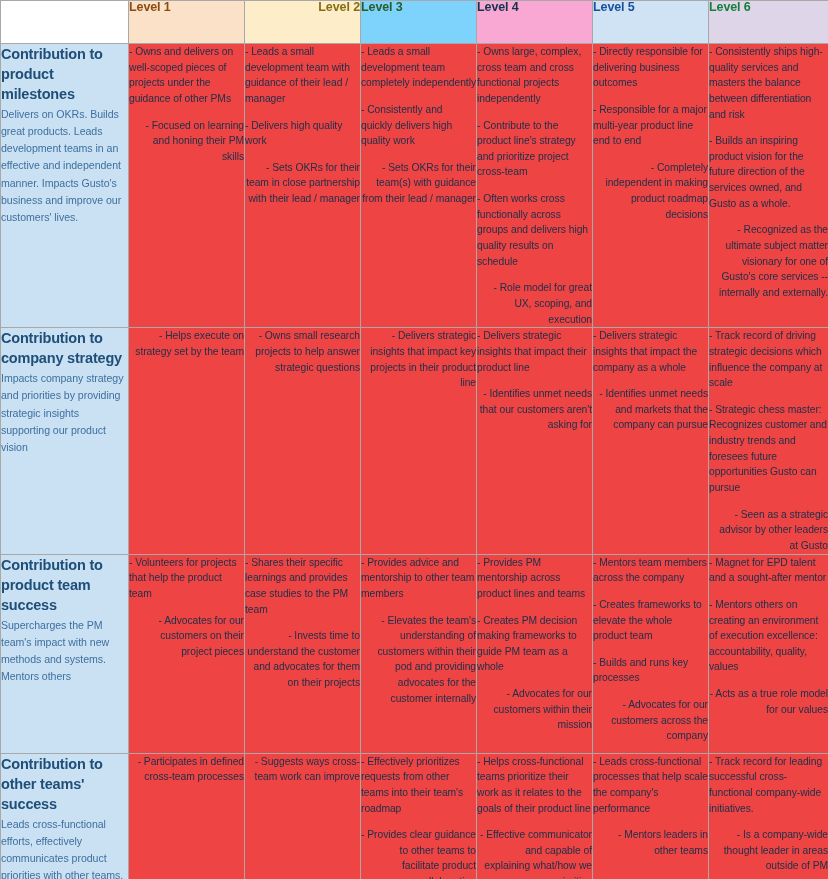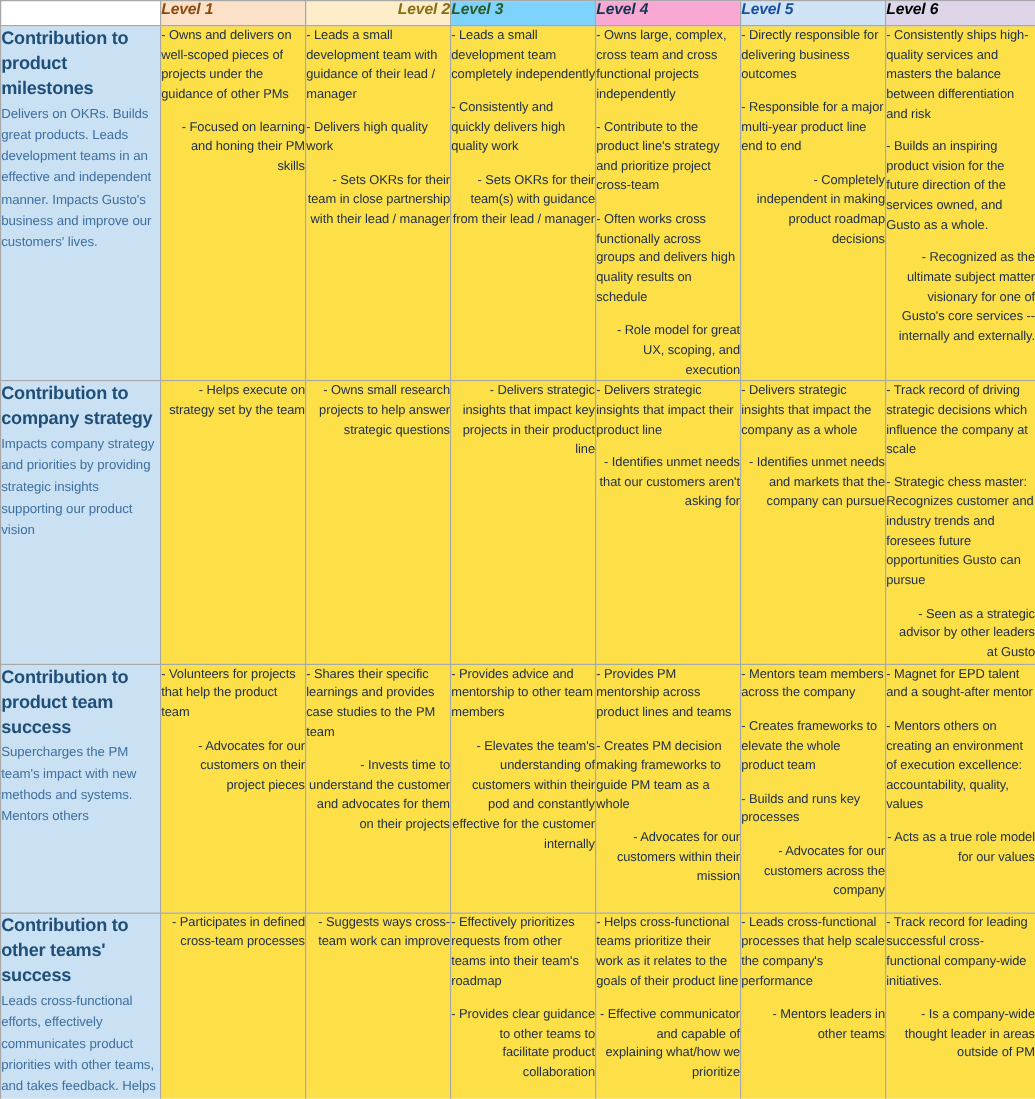--- a/index.html
+++ b/index.html
@@ -33,7 +33,7 @@
   col.c-lvl6  { width: 120px; }
 
   
-  tr.header-row { height: 20px; font-style: italic; }
+  tr.header-row { height: 43px; }
 
   th.corner-cell {
     background: #ffffff;

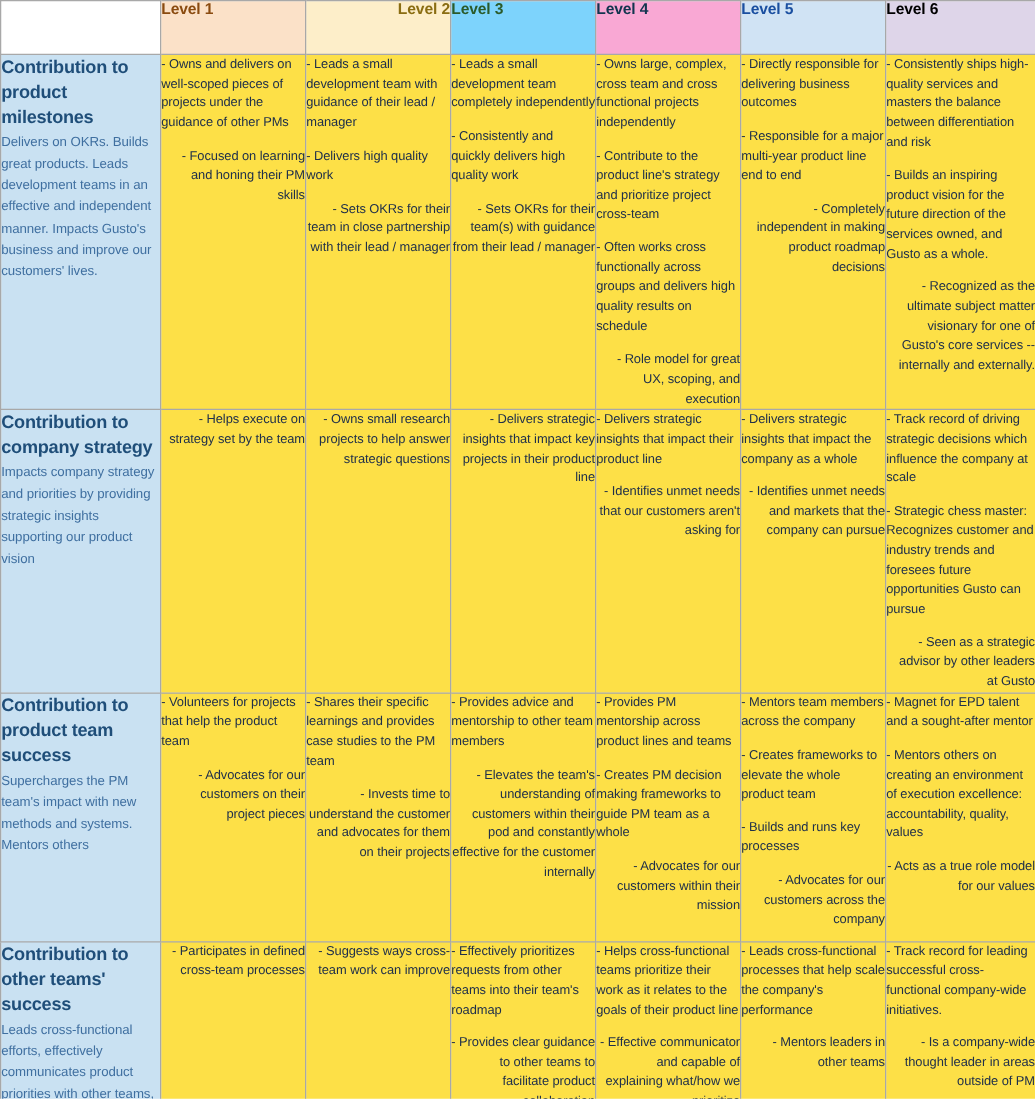--- a/index.html
+++ b/index.html
@@ -128,7 +128,7 @@
       <th class="level-head lvl3" style="background: #7dd3fc; color: rgb(43, 91, 43);">Level 3</th>
       <th class="level-head lvl4" style="background: #f9a8d4; color: rgb(18, 53, 79); margin-top: 22px;">Level 4</th>
       <th class="level-head lvl5" style="background: rgb(208, 227, 244); color: rgb(26, 79, 160);">Level 5</th>
-      <th class="level-head lvl6" style="background: rgb(222, 213, 233); color: #000000;">Level 6</th>
+      <th class="level-head lvl6" style="background: rgb(222, 213, 233); color: #15803d;">Level 6</th>
     </tr>
   </thead>
   <tbody>

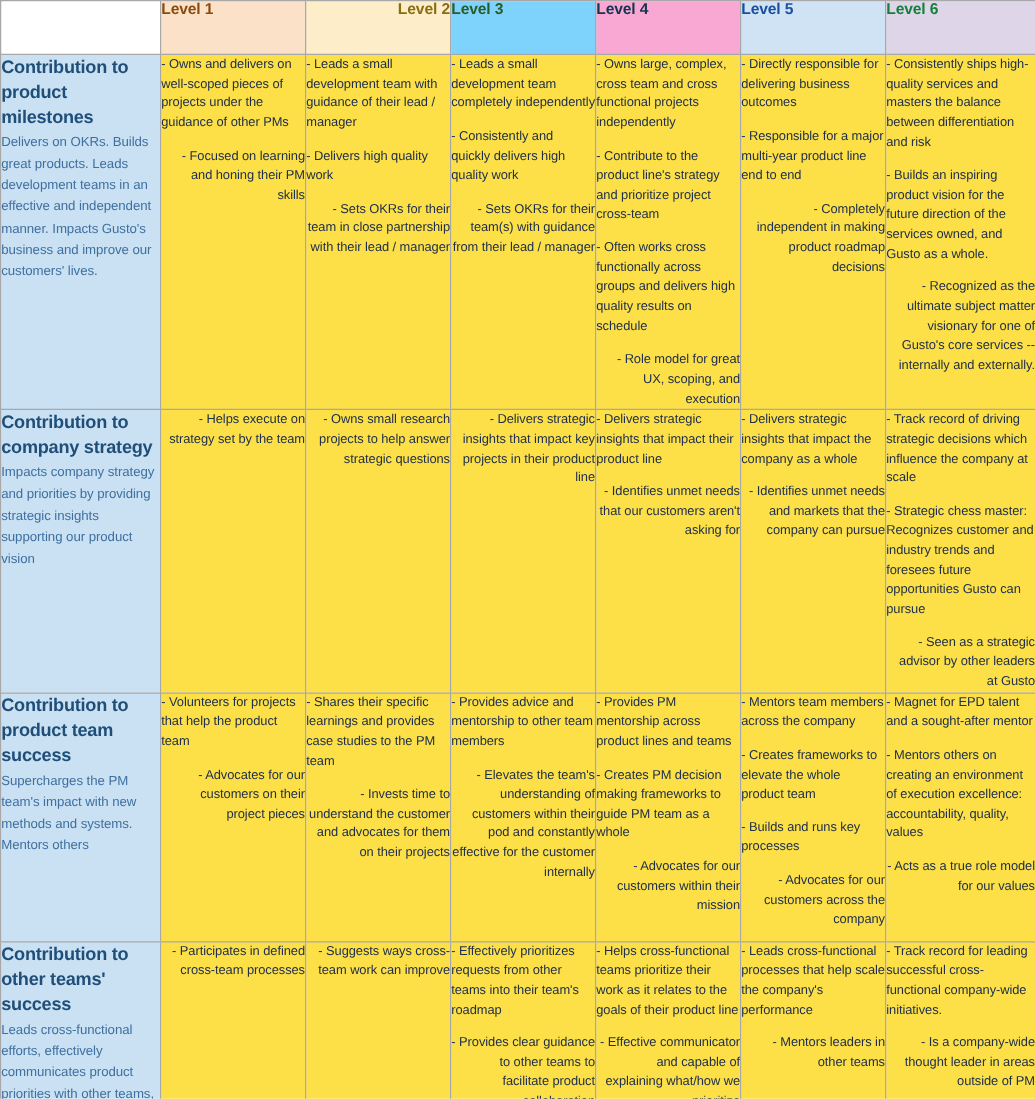--- a/index.html
+++ b/index.html
@@ -84,7 +84,7 @@
 
   
   td.content-cell {
-    background: #fde047;
+    background: #ef4444;
     padding: 6px 5px 6px 6px;
   }
   .bullets {

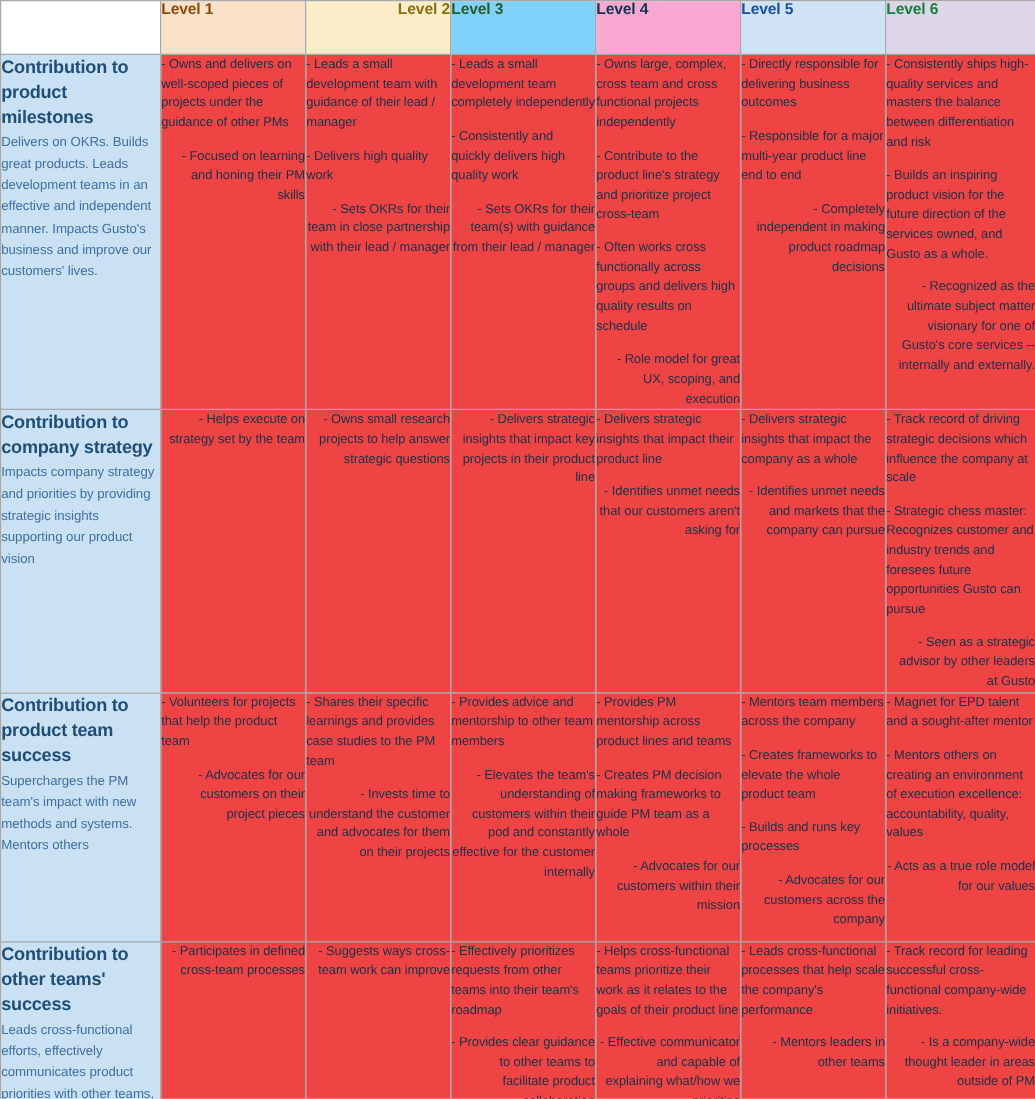--- a/index.html
+++ b/index.html
@@ -243,7 +243,7 @@
       <td class="content-cell">
           <ul class="bullets">
             <li>- Provides advice and mentorship to other team members</li>
-            <li>- Elevates the team's understanding of customers within their pod and constantly effective for the customer internally</li>
+            <li>- Elevates the team's understanding of customers within their pod and providing advocates for the customer internally</li>
           </ul>
         </td>
       <td class="content-cell">

